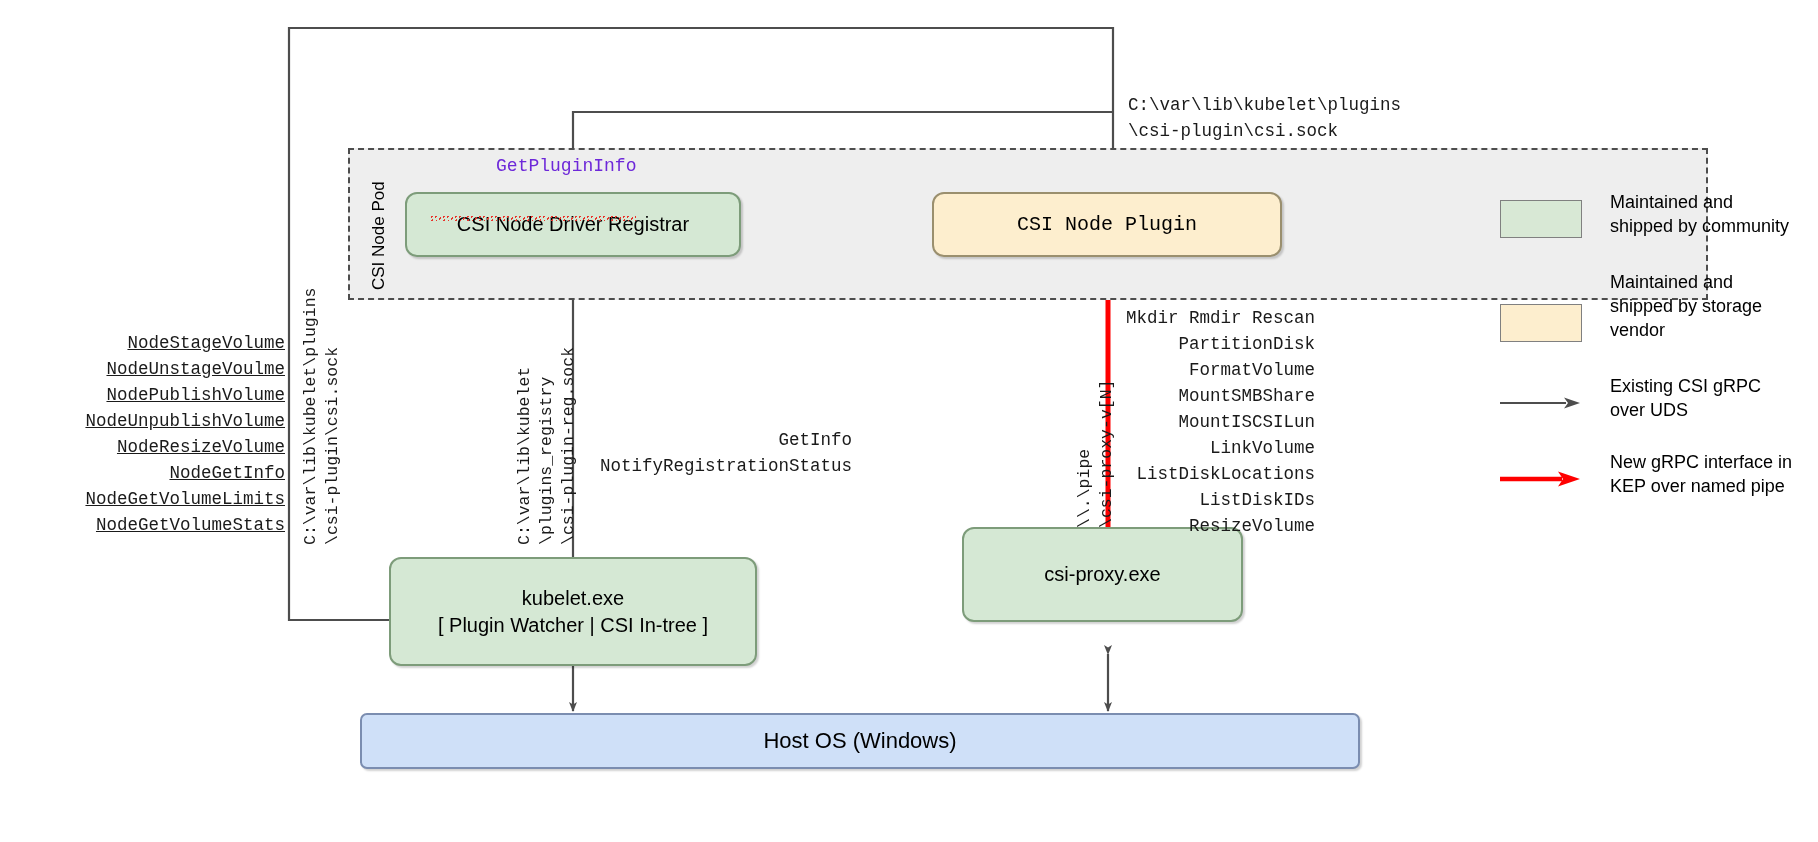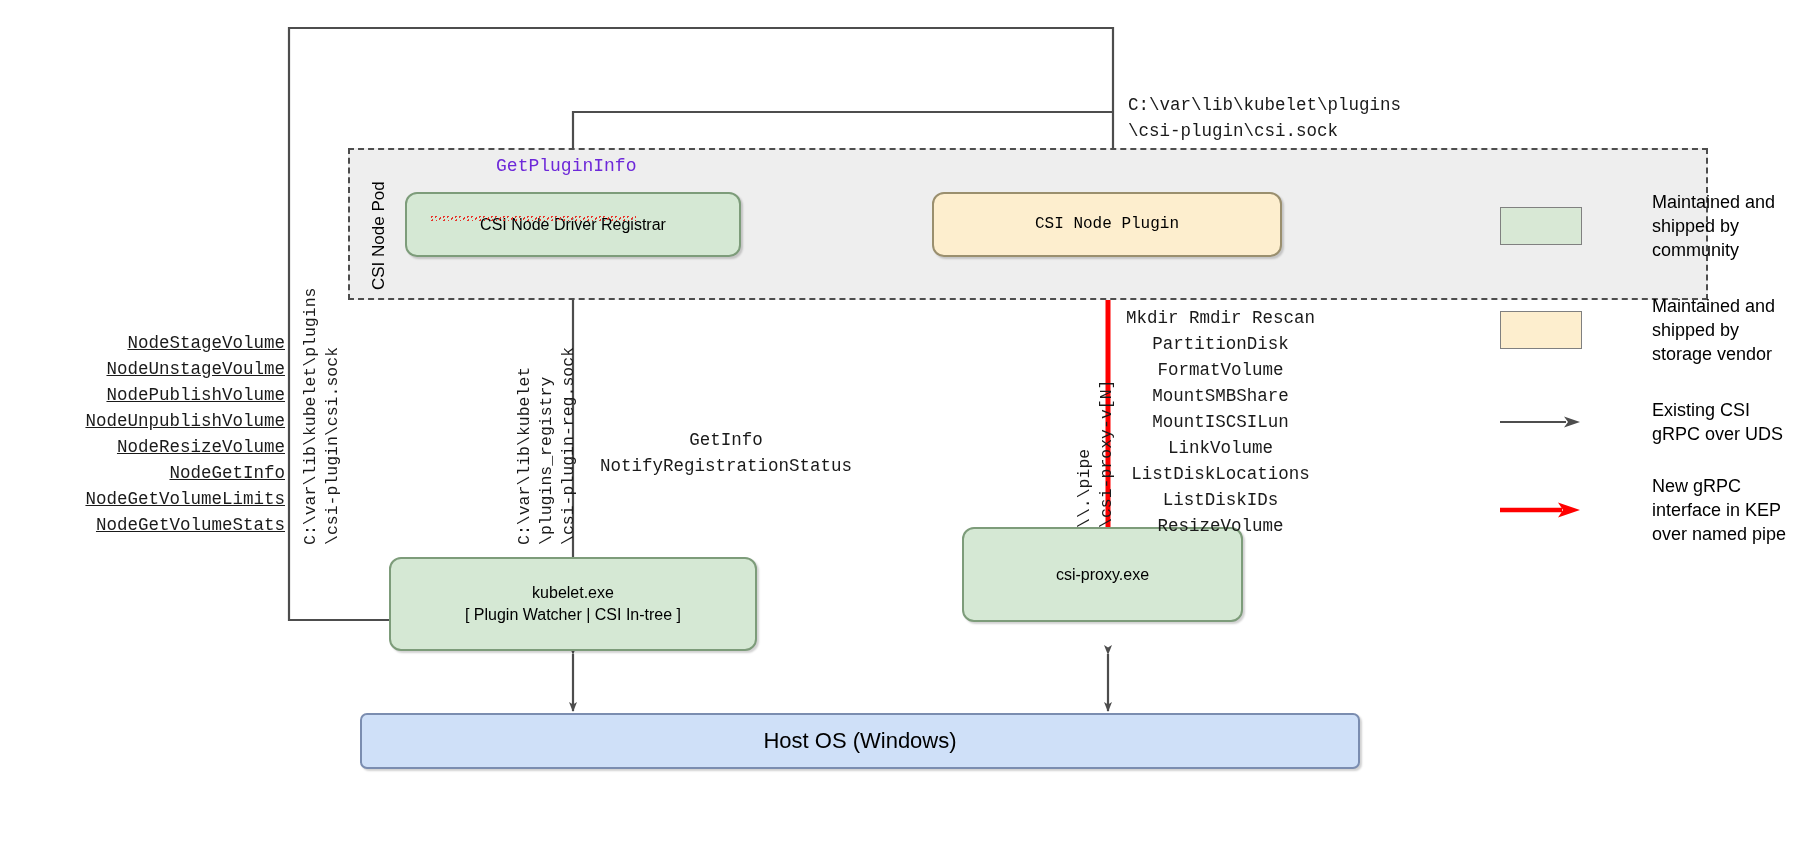--- a/index.html
+++ b/index.html
@@ -183,9 +183,8 @@
   }
   .legend-row {
     display: flex;
-    align-items: center;
+    align-items: flex-end;
     margin-bottom: 32px;
-    gap: 42px;
   }
   .legend-swatch {
     width: 82px;

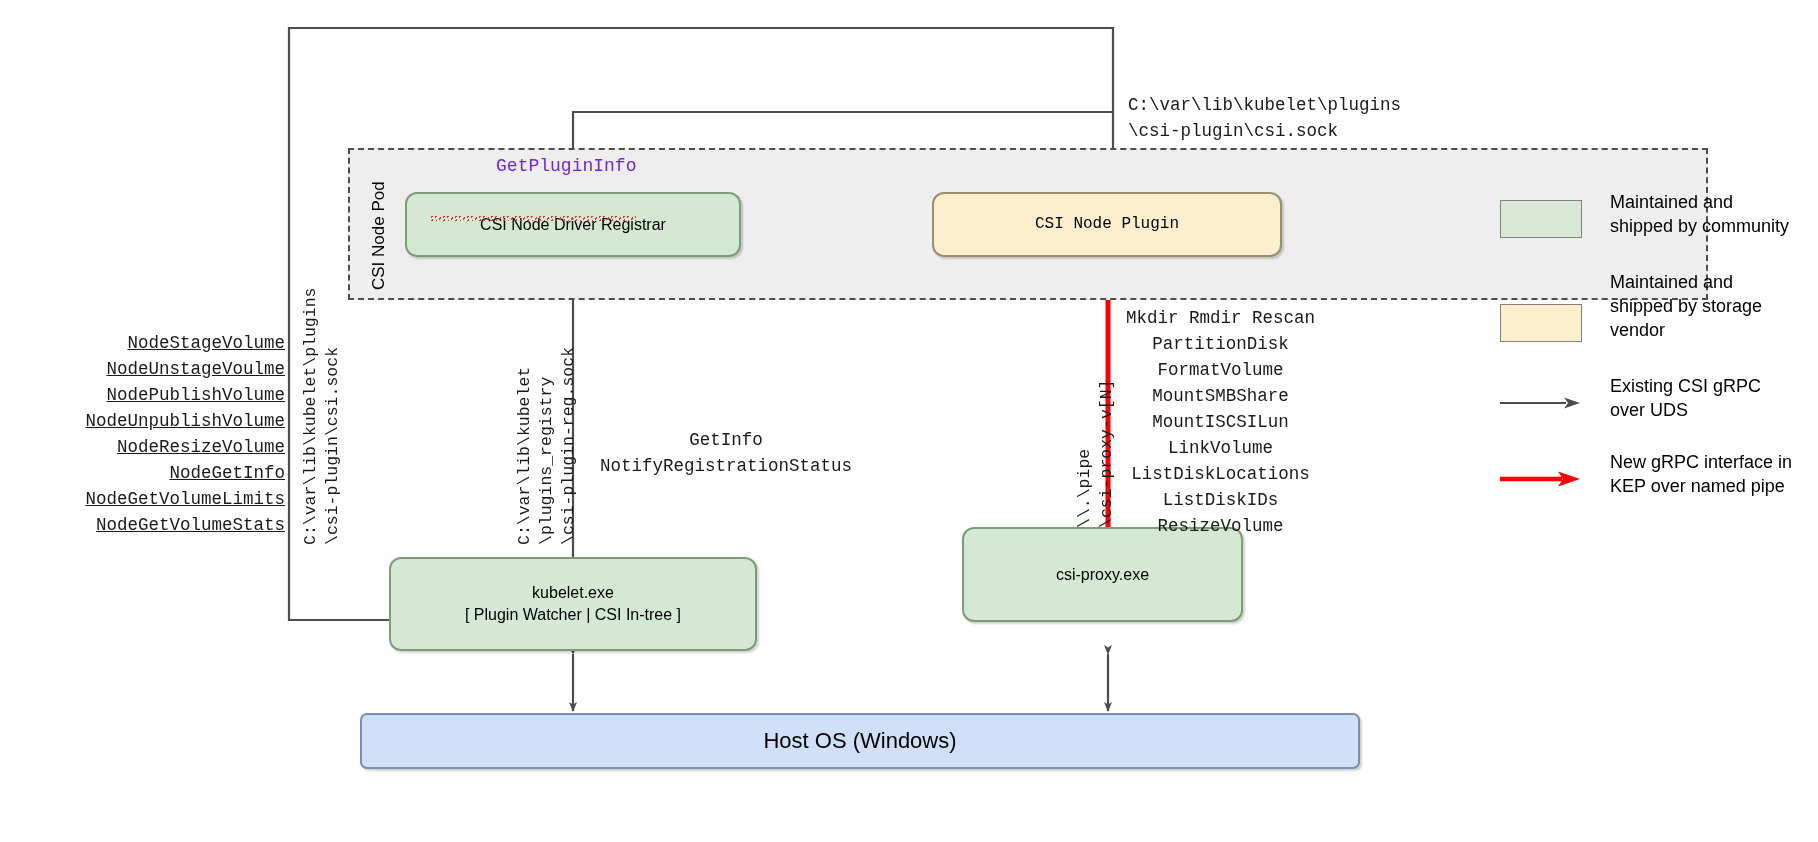--- a/index.html
+++ b/index.html
@@ -68,7 +68,7 @@
     flex-direction: column;
     align-items: center;
     justify-content: center;
-    font-size: 16px;
+    font-size: 20px;
     line-height: 1.35;
     text-align: center;
     color: #000;

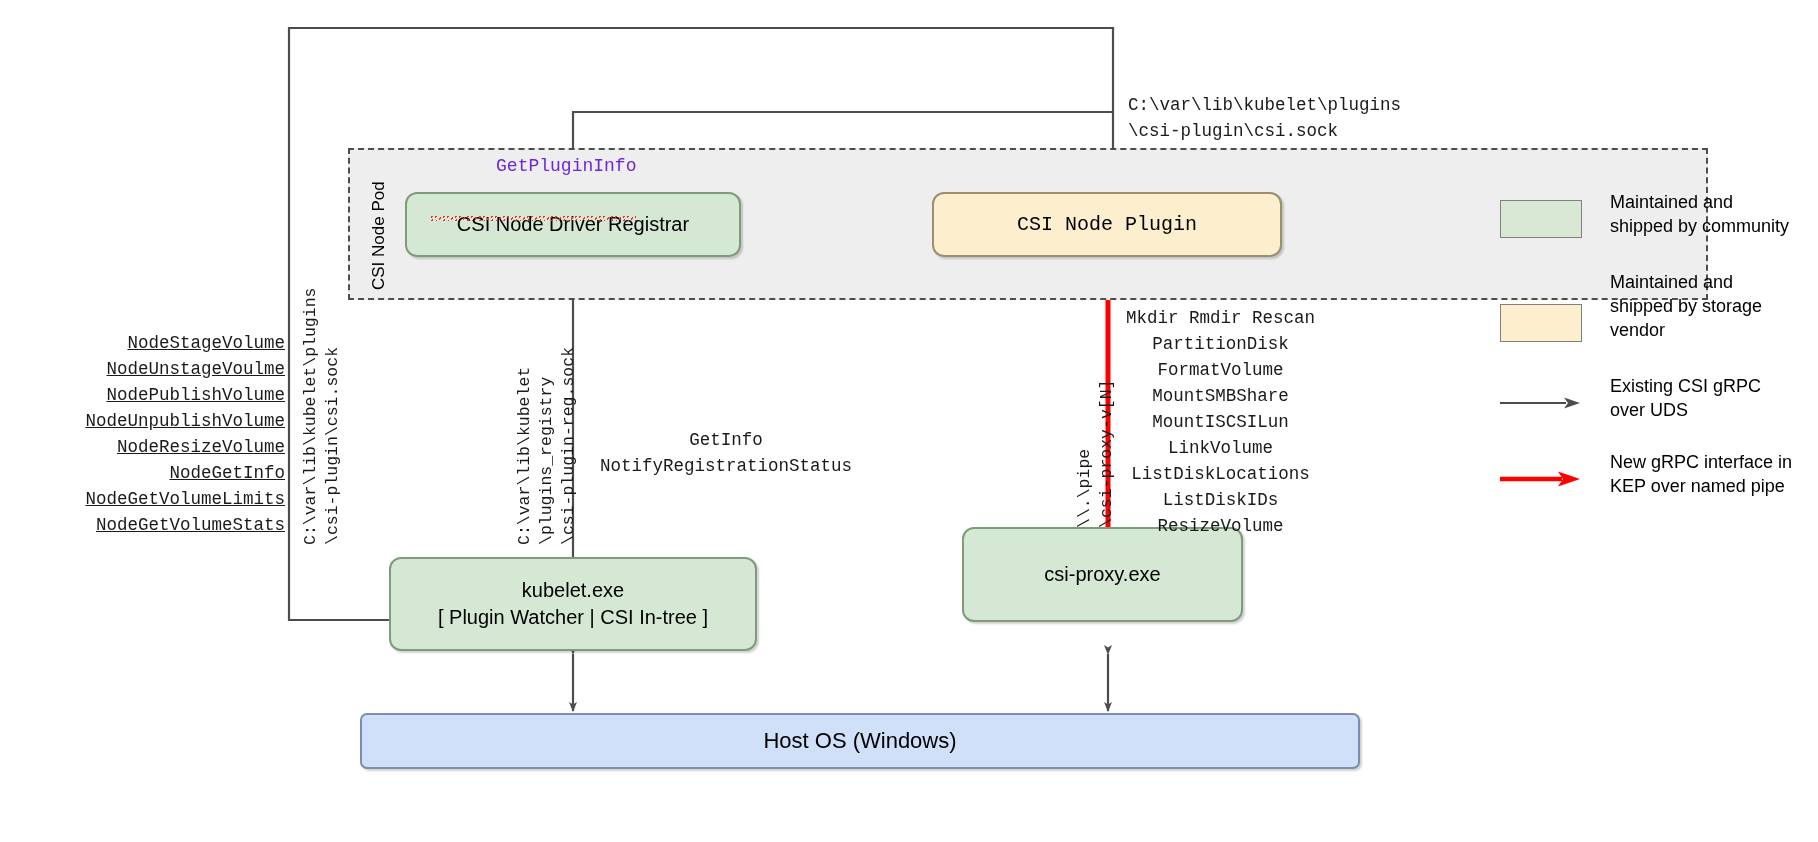--- a/index.html
+++ b/index.html
@@ -118,7 +118,7 @@
   #proxy-ops {
     left: 1126px;
     top: 305px;
-    text-align: center;
+    text-align: right;
   }
 
   #get-plugin-info {

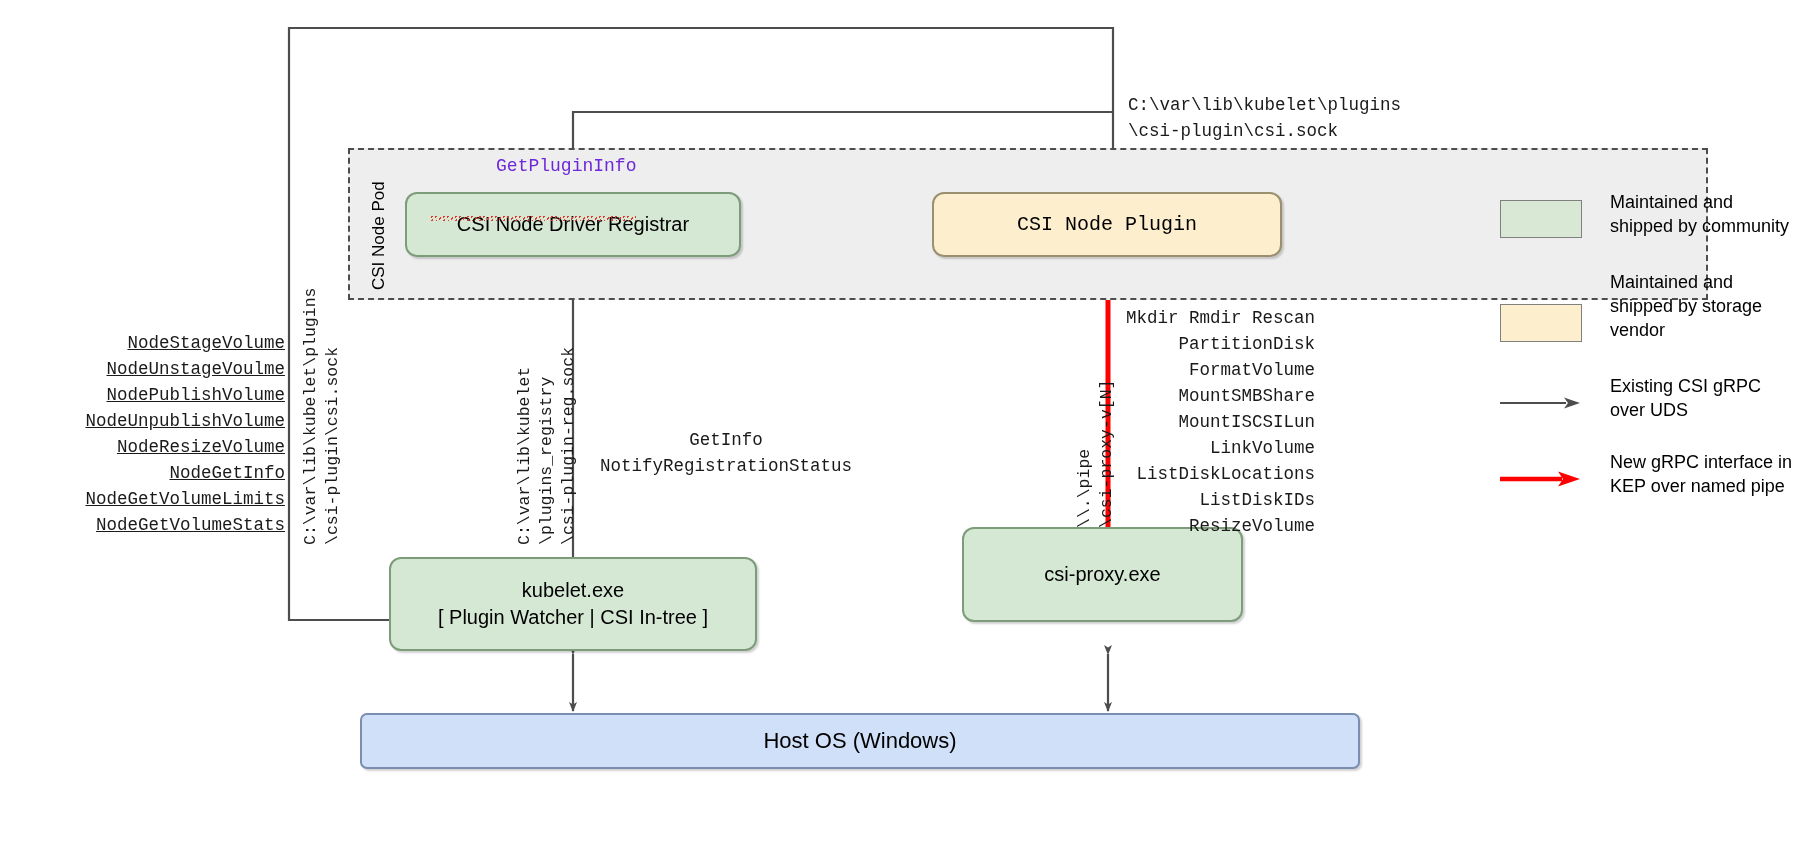--- a/index.html
+++ b/index.html
@@ -106,7 +106,7 @@
   #grpc-reg-calls {
     left: 600px;
     top: 427px;
-    text-align: center;
+    text-align: right;
   }
 
   #path-plugin-sock {

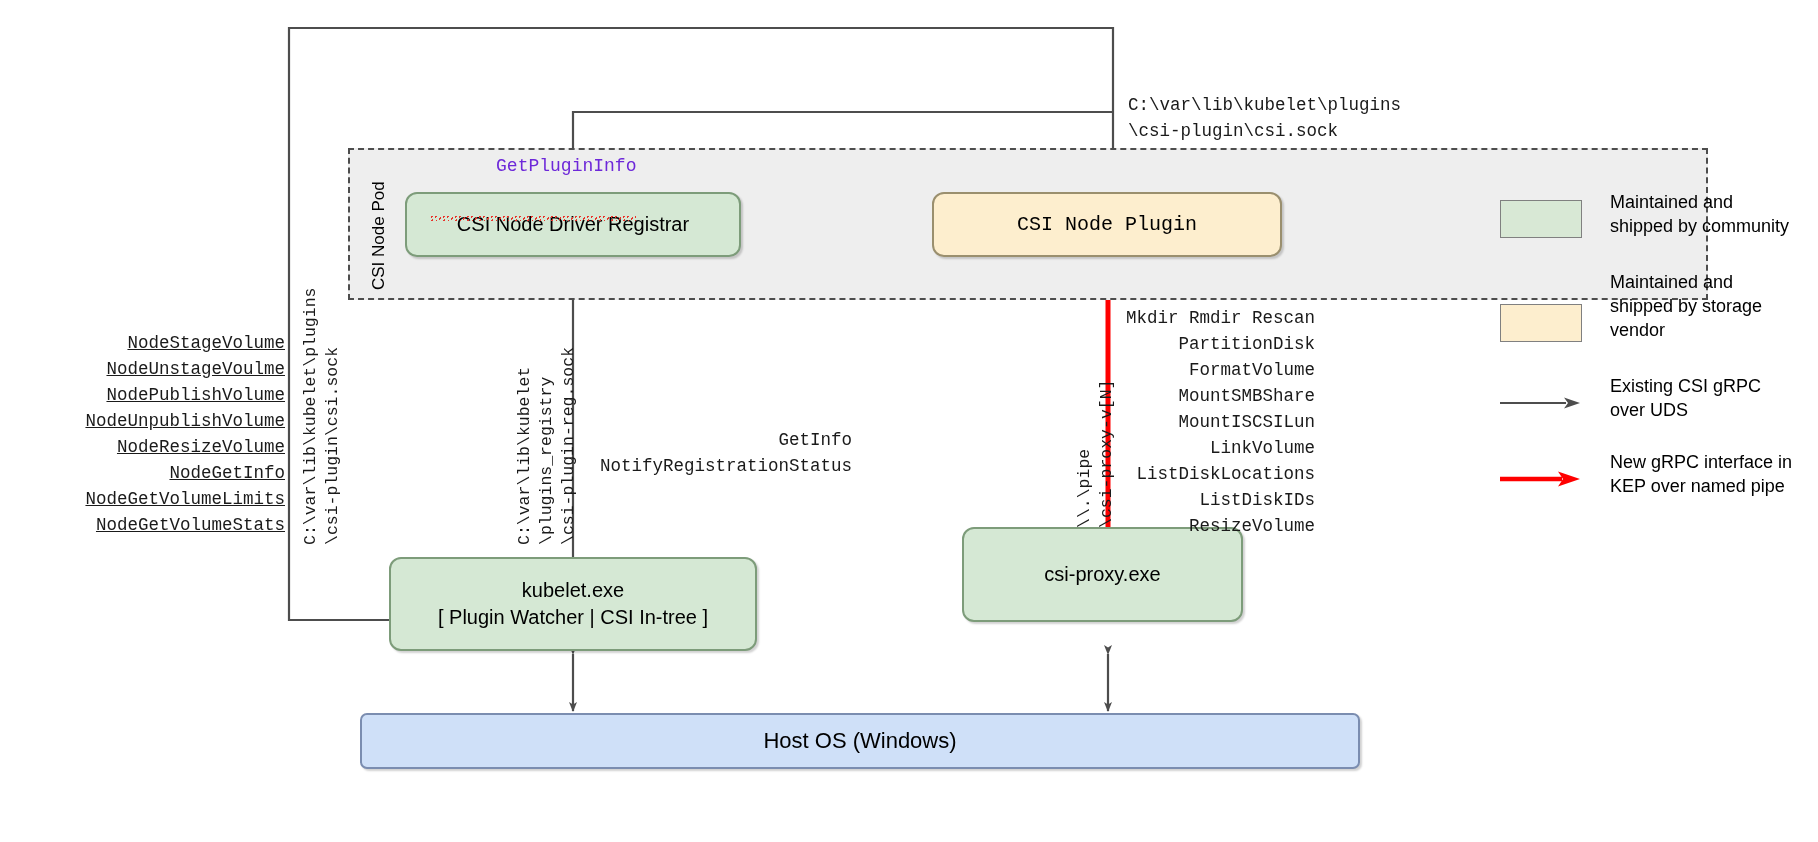--- a/index.html
+++ b/index.html
@@ -80,7 +80,7 @@
 
   #node-registrar { left: 405px; top: 192px; width: 336px; height: 65px; }
   #node-plugin    { left: 932px; top: 192px; width: 350px; height: 65px; }
-  #node-kubelet   { left: 389px; top: 557px; width: 368px; height: 94px; }
+  #node-kubelet   { left: 389px; top: 557px; width: 368px; height: 109px; }
   #node-csiproxy  { left: 962px; top: 527px; width: 281px; height: 95px; }
   #node-hostos    { left: 360px; top: 713px; width: 1000px; height: 56px;
                     border-radius: 7px; font-size: 22px; }

